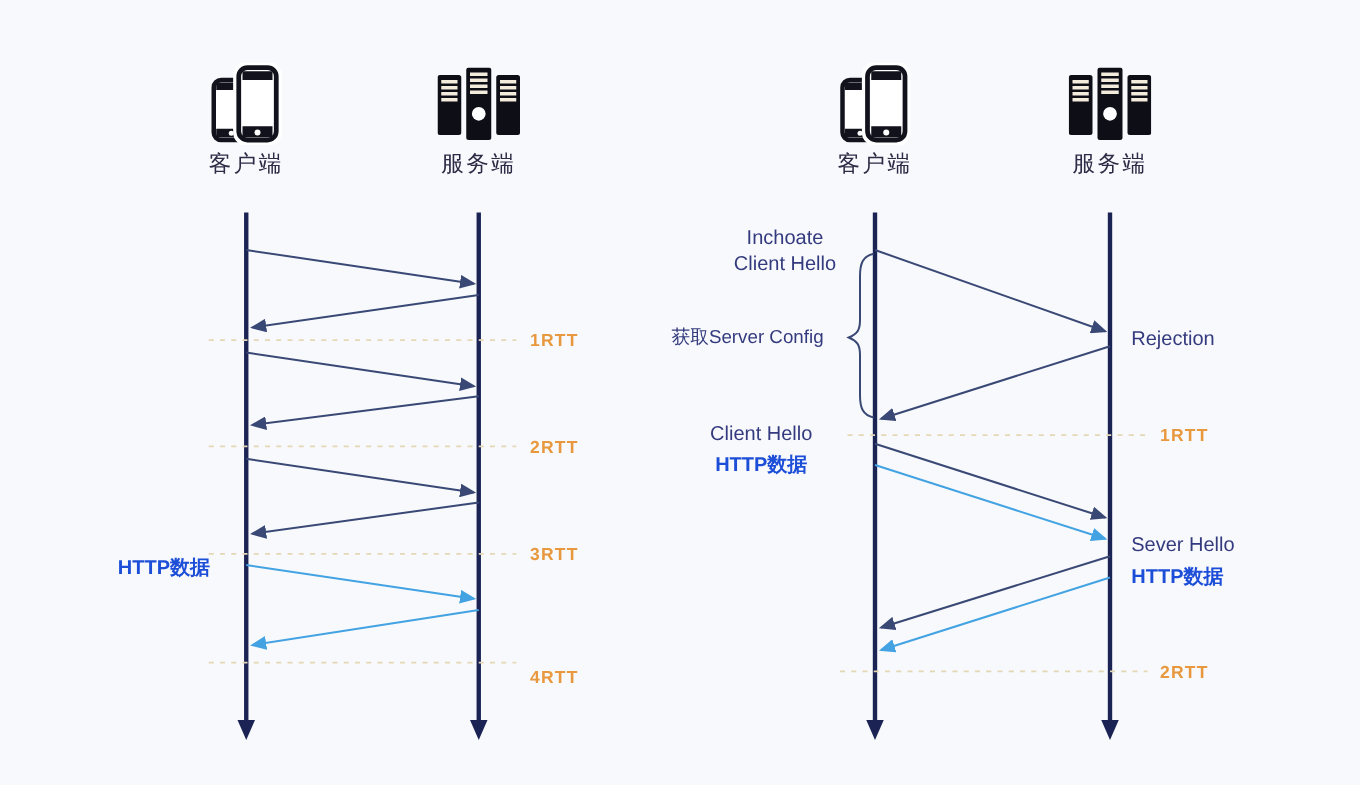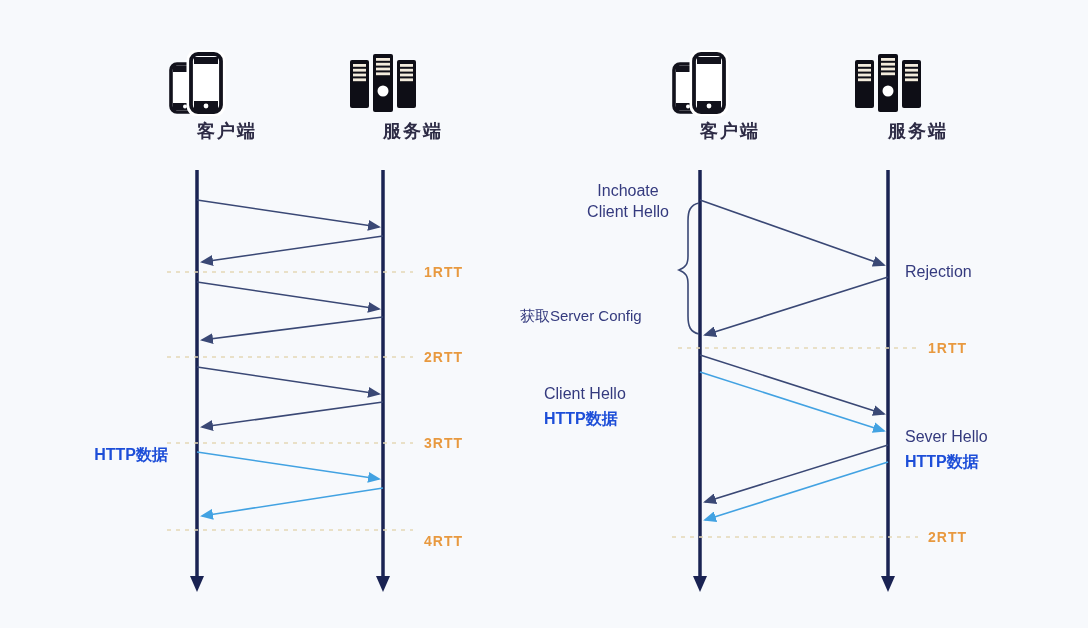--- a/index.html
+++ b/index.html
@@ -12,7 +12,7 @@
   .canvas{position:relative;width:1088px;height:628px;background:#f7f9fc;}
   .lines{position:absolute;left:0;top:0;}
   .lbl{position:absolute;height:22px;line-height:22px;font-size:16px;color:#343a7e;white-space:nowrap;}
-  .actor{font-size:18px;font-weight:700;color:#2d2b45;text-align:right;letter-spacing:2px;}
+  .actor{font-size:18px;font-weight:400;color:#2d2b45;text-align:center;letter-spacing:2px;}
   .step{font-weight:500;text-align:right;}
   .eng{font-weight:500;}
   .blue-txt{color:#1d4ed8;font-weight:700;}

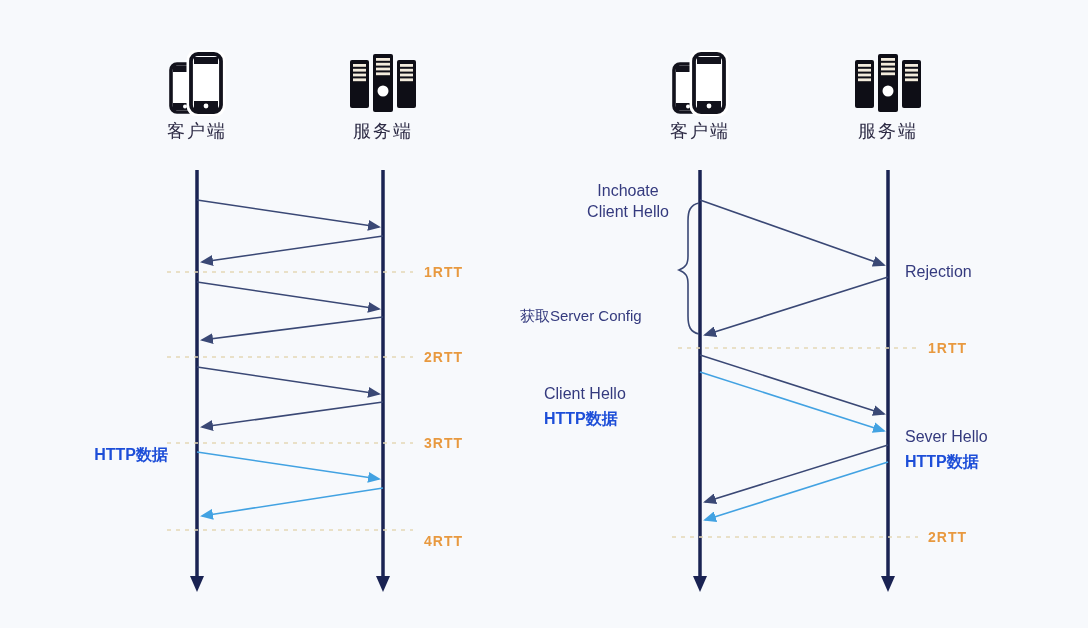--- a/index.html
+++ b/index.html
@@ -18,7 +18,7 @@
   .blue-txt{color:#1d4ed8;font-weight:700;}
   .rtt{color:#e8993f;font-weight:700;font-size:14px;letter-spacing:1px;}
   .center{text-align:center;}
-  .right{text-align:left;margin-top:46px;}
+  .right{text-align:center;}
   .icon{position:absolute;}
 </style>
 </head>

